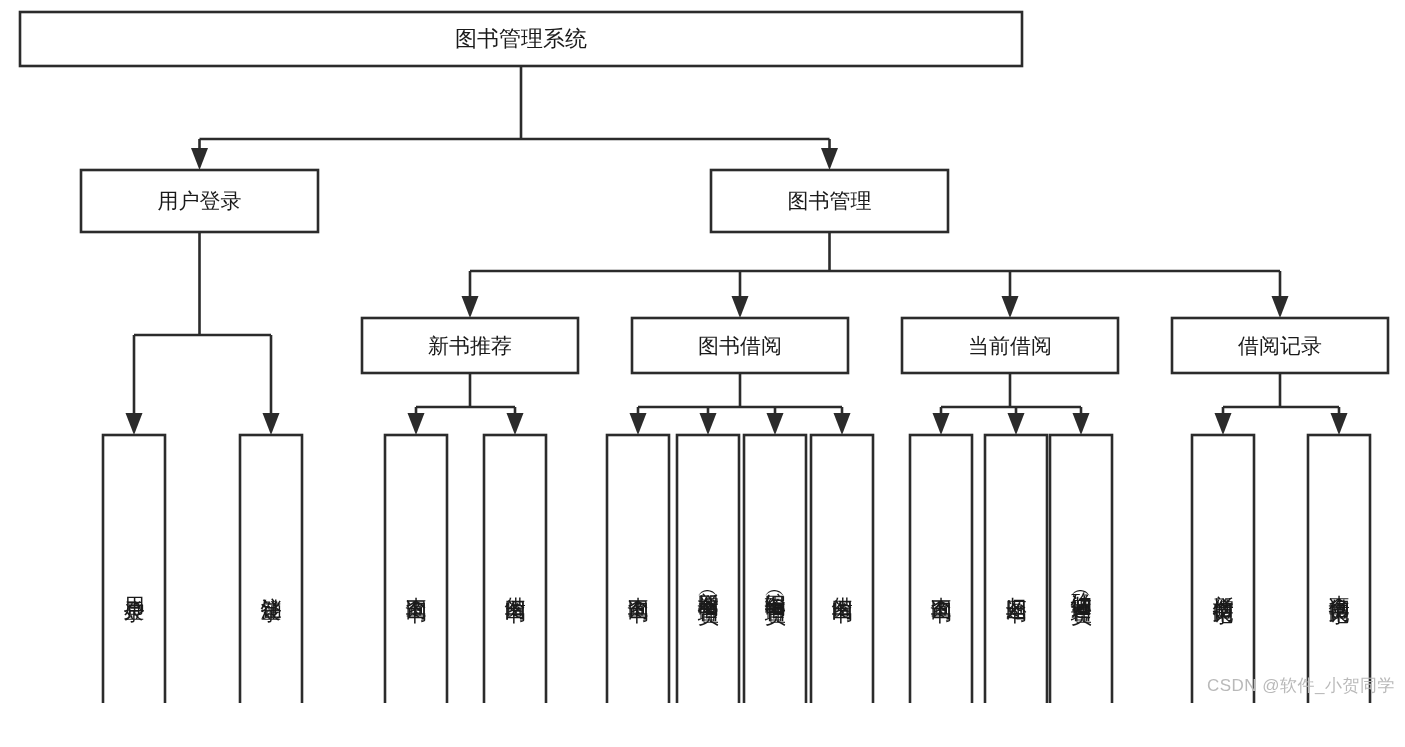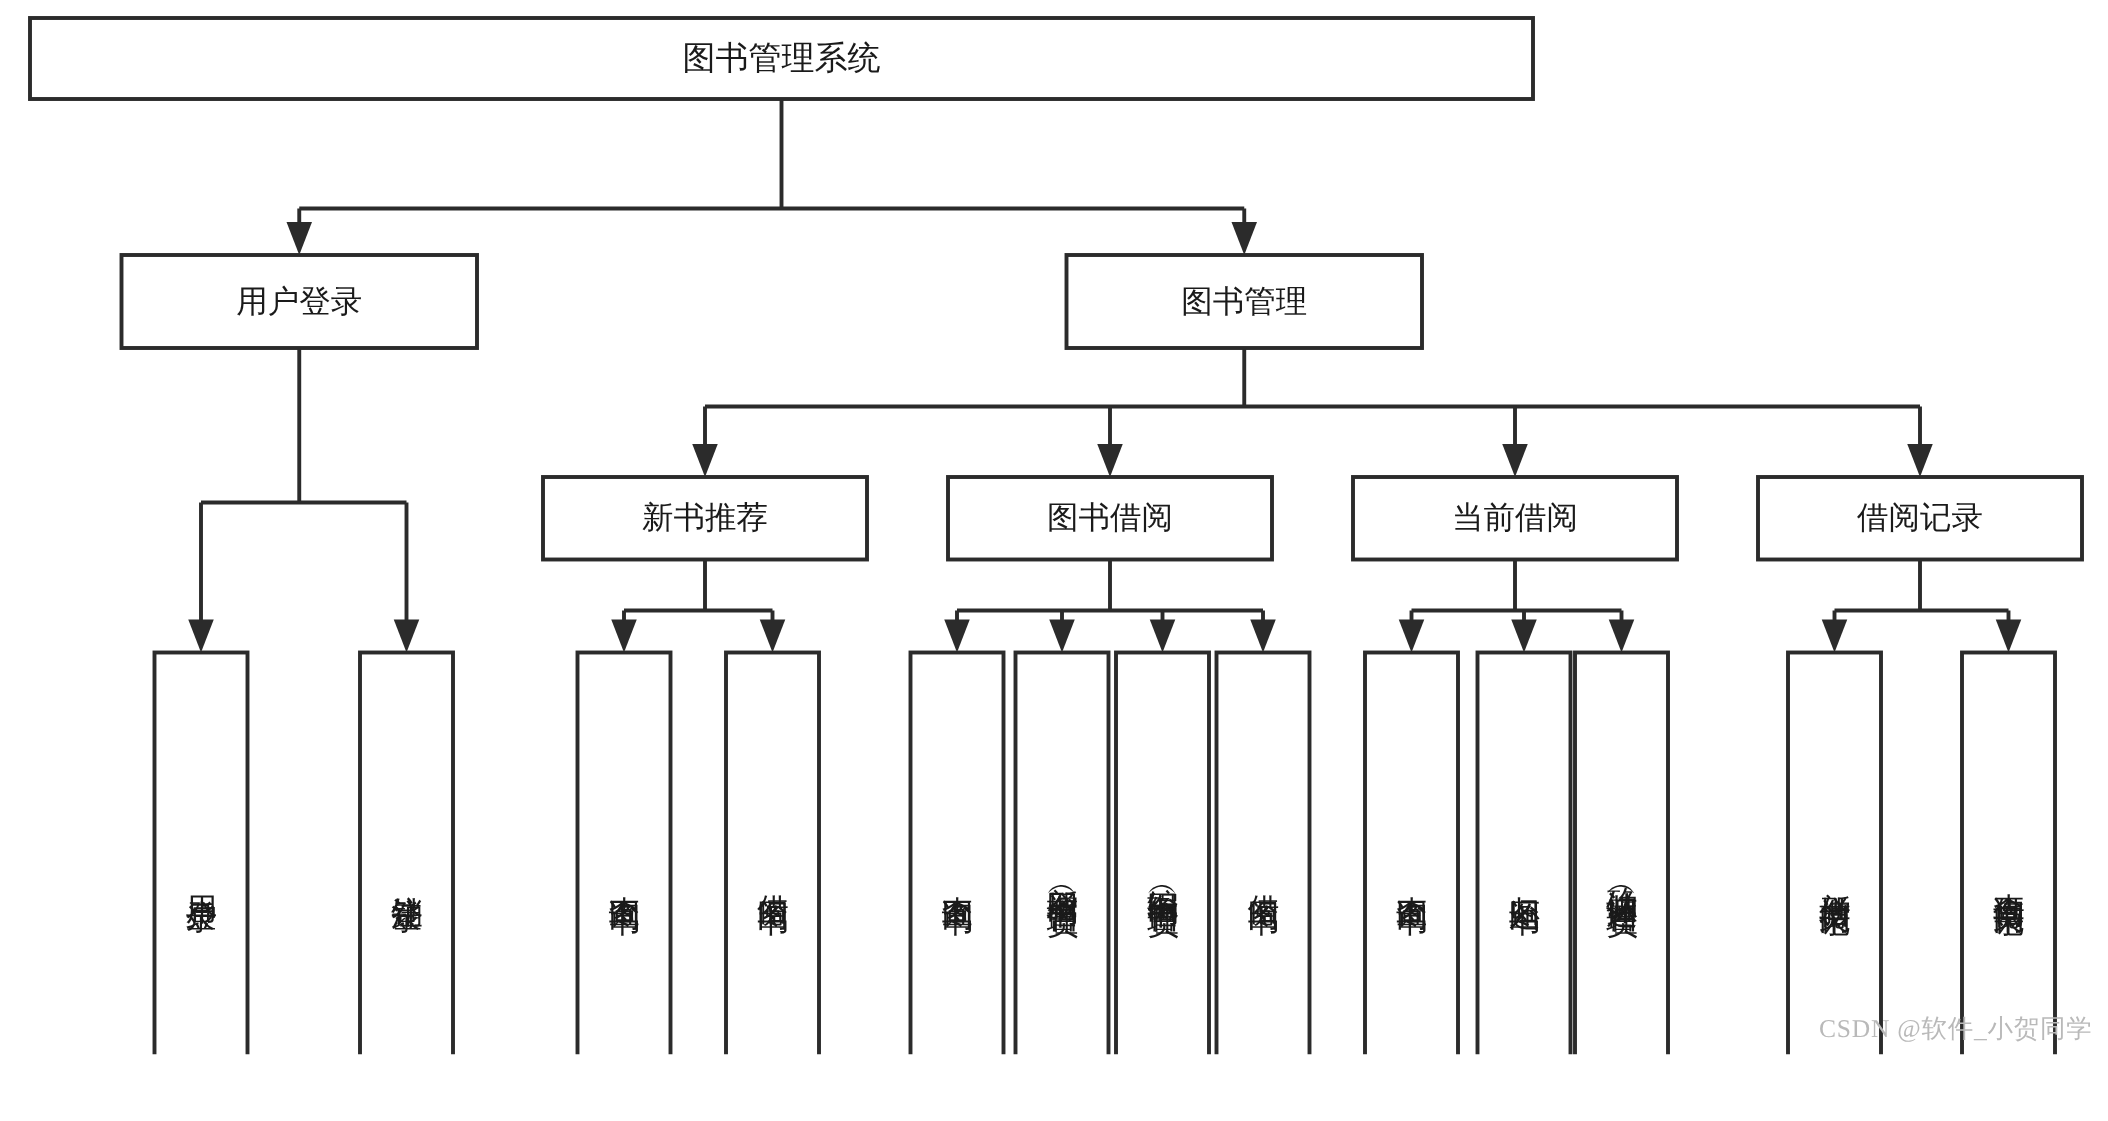--- a/index.html
+++ b/index.html
@@ -72,7 +72,7 @@
     position: absolute;
     right: 10px;
     bottom: 6px;
-    font-family: Liberation Serif, serif;
+    font-family: Liberation Sans, sans-serif;
     font-size: 17px;
     color: #b9b9b9;
     white-space: nowrap;

